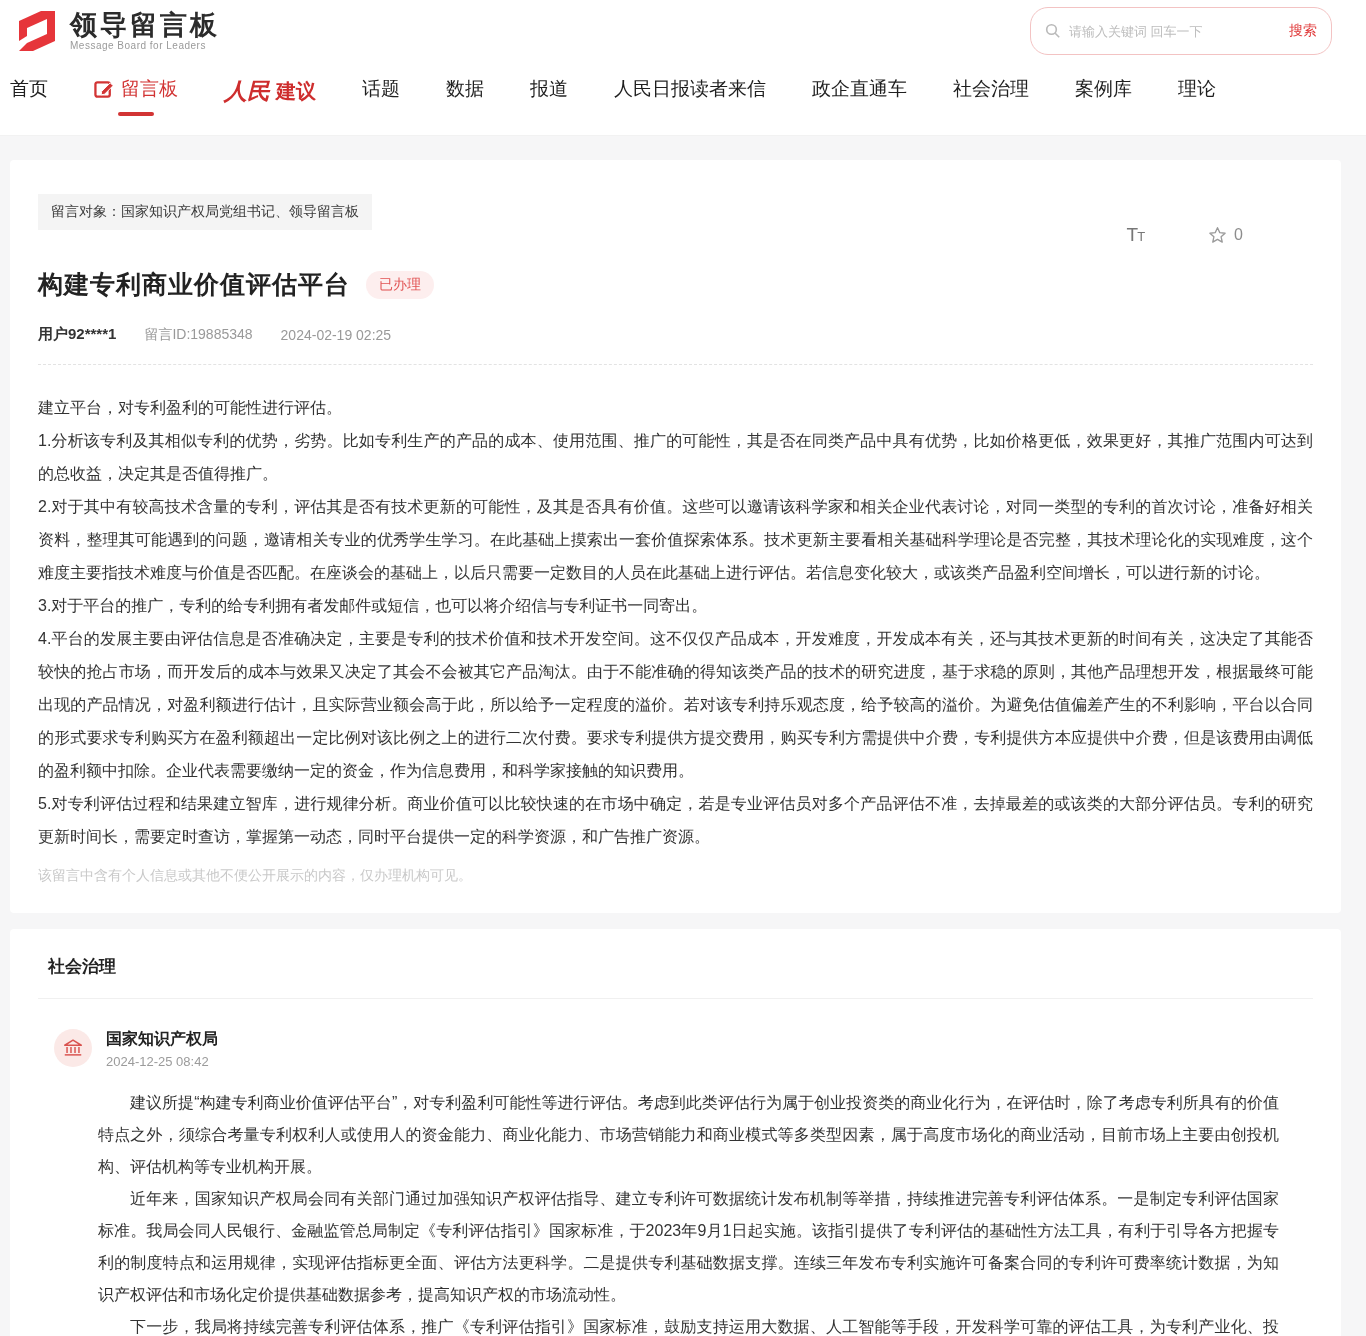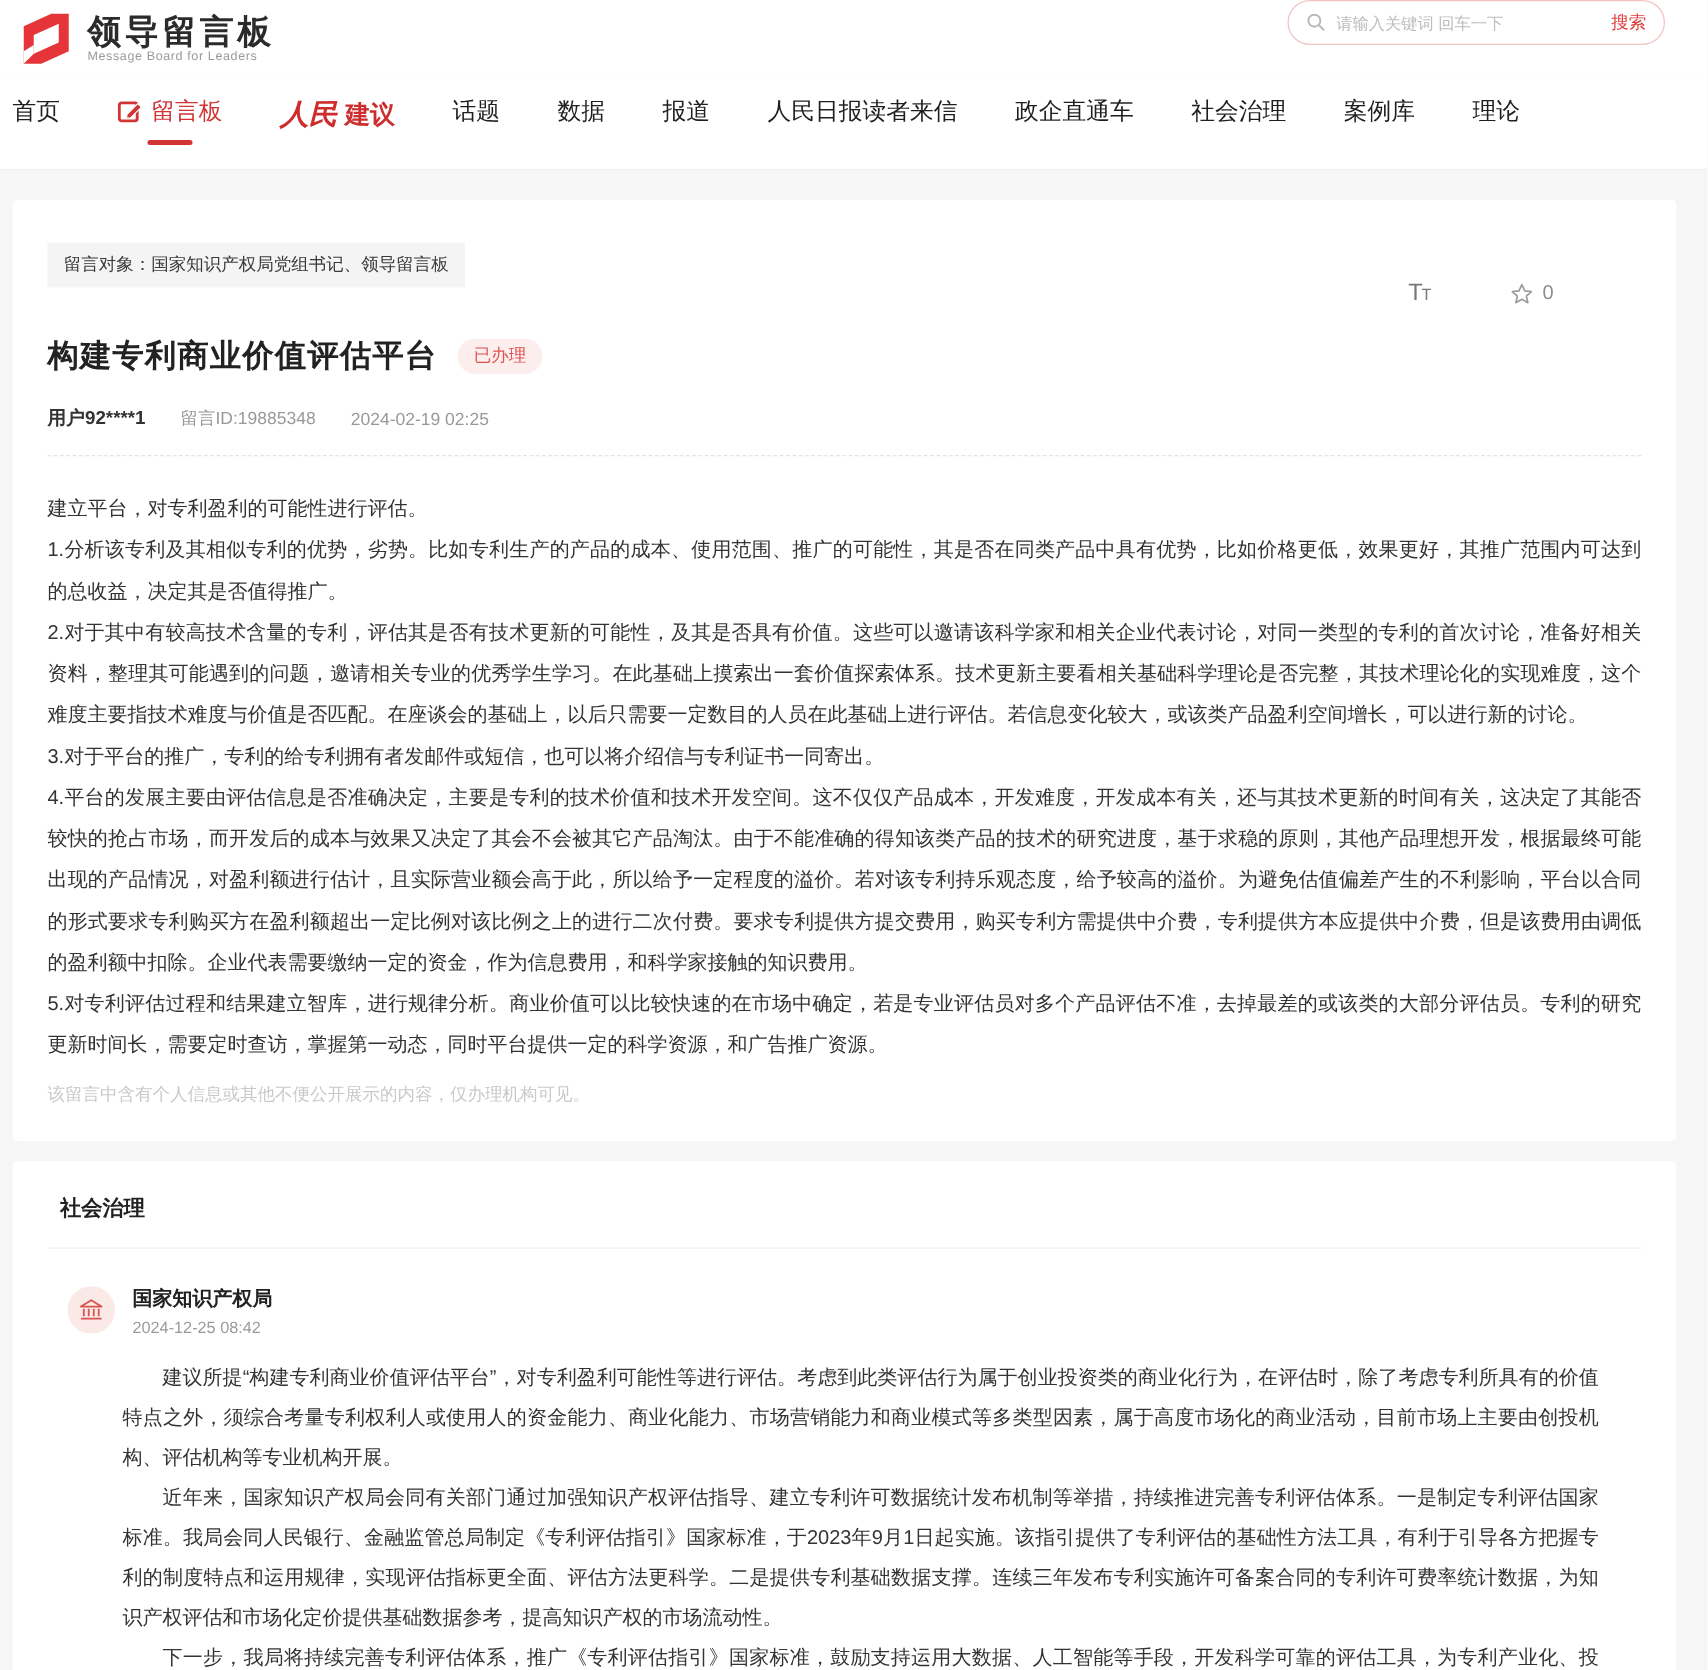--- a/index.html
+++ b/index.html
@@ -11,7 +11,7 @@
 
   
   .top-header {
-    background:#fff; height:62px; display:flex; 
+    background:#fff; height:62px; display:flex; align-items:center;
     justify-content:space-between; padding:0 34px 0 14px;
   }
   .logo { display:flex; align-items:center; gap:10px; cursor:pointer; }

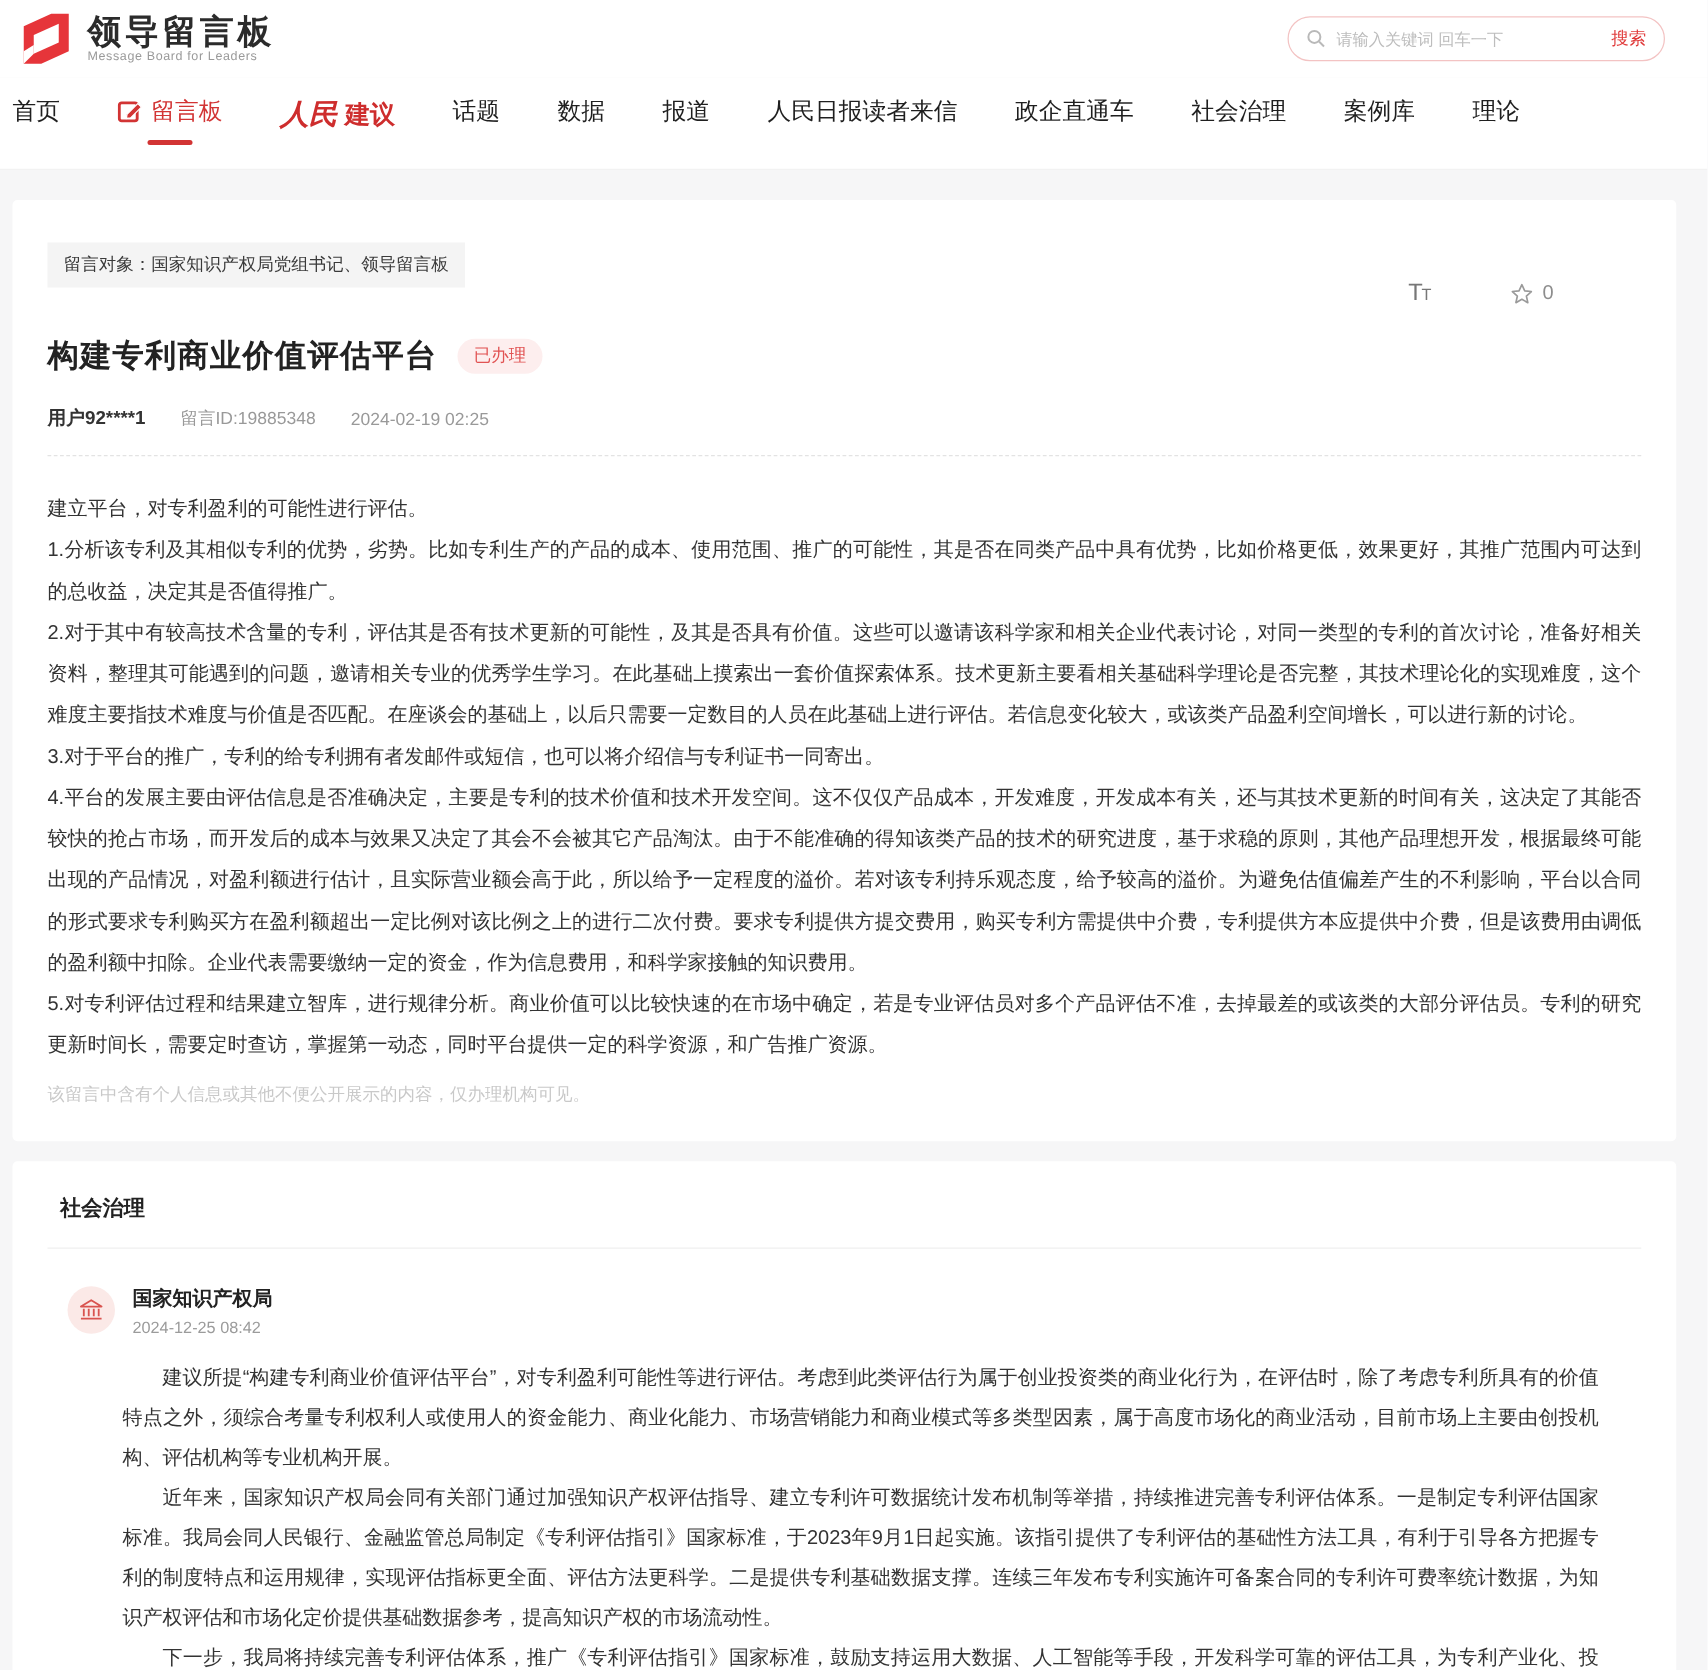--- a/index.html
+++ b/index.html
@@ -20,7 +20,7 @@
   }
   .logo-text .en { font-size:10px; color:#9a9a9a; letter-spacing:.5px; }
   .search-pill {
-    width:302px; height:36px; border:1px solid #f3c3c3; border-radius:18px;
+    width:302px; height:48px; border:1px solid #f3c3c3; border-radius:18px;
     display:flex; align-items:center; padding:0 14px; gap:8px; background:#fff;
   }
   .search-pill input {

